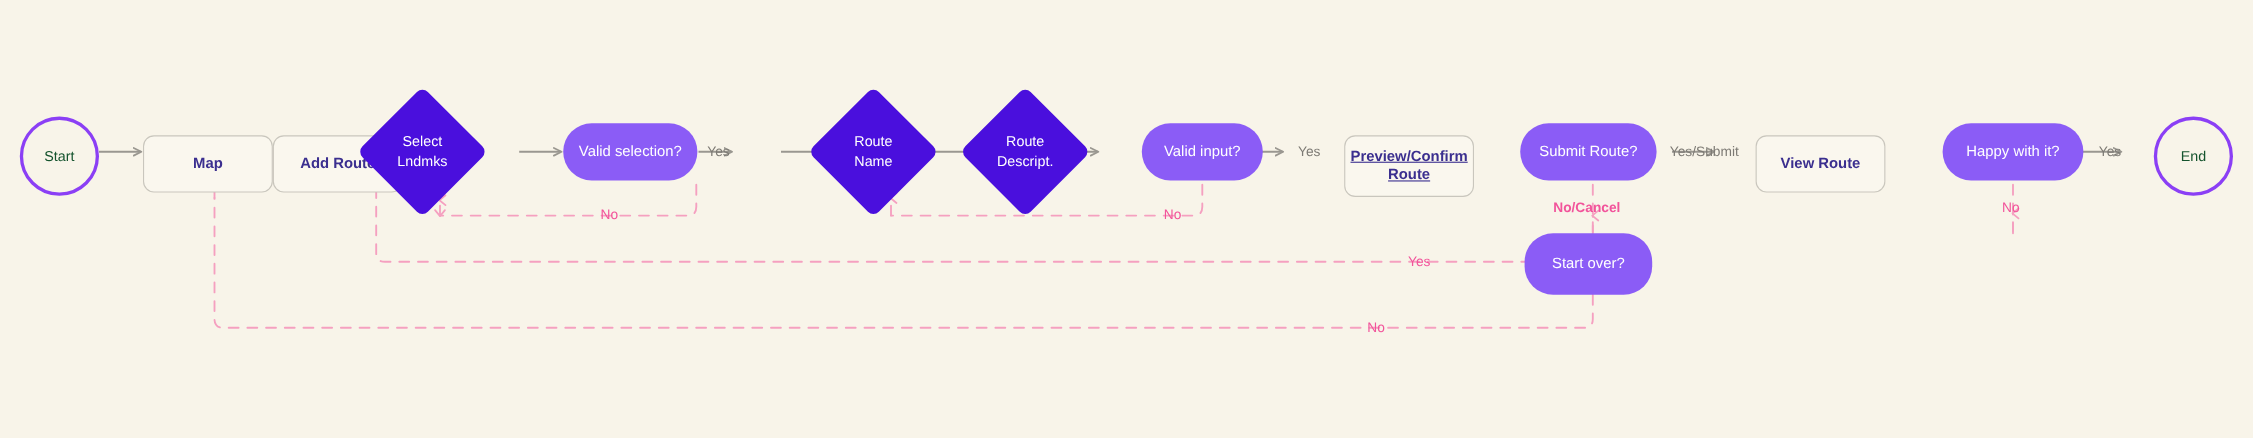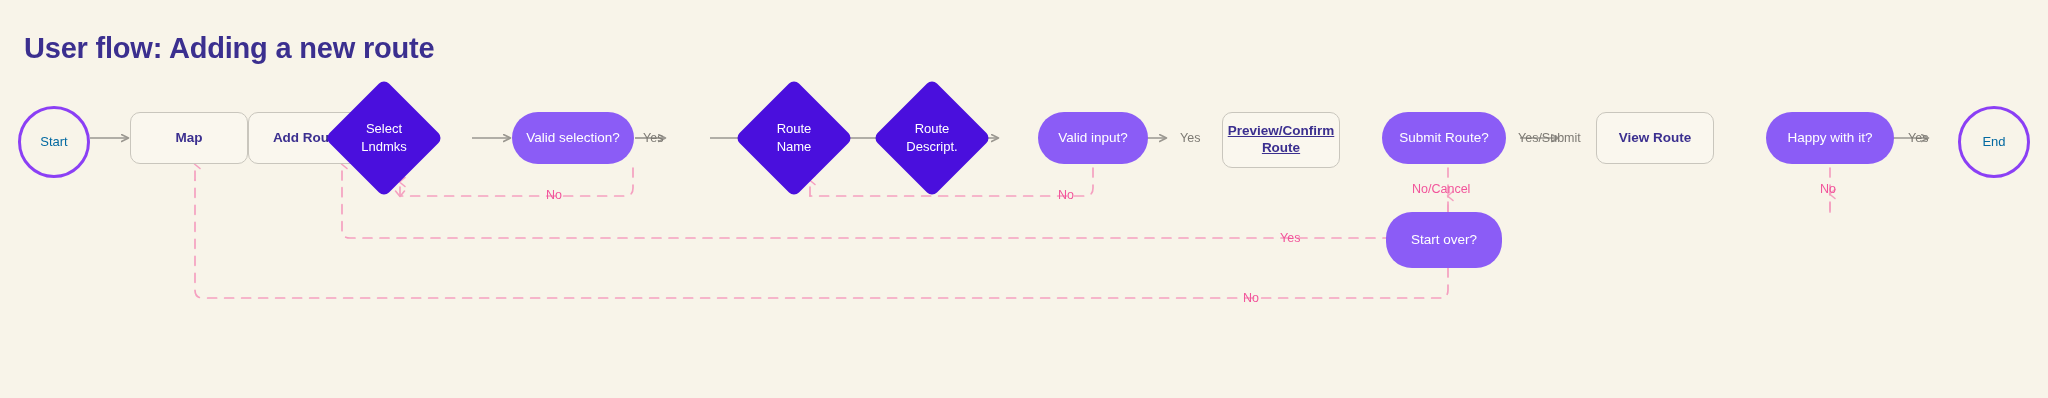--- a/index.html
+++ b/index.html
@@ -103,7 +103,6 @@
 
 <div id="canvas">
 
-  <div id="title">User flow: Adding a new route</div>
 
   <svg id="wires" viewBox="0 0 2048 398">
     <defs>

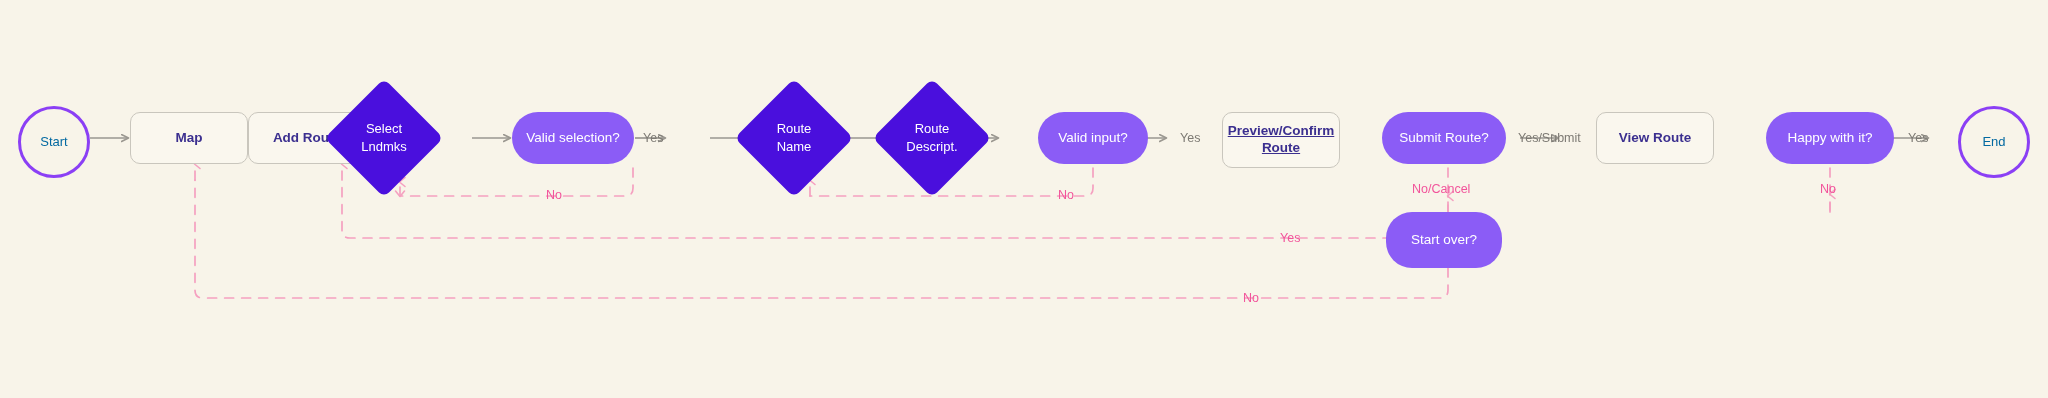--- a/index.html
+++ b/index.html
@@ -44,7 +44,7 @@
     border: 3px solid #8b3ff5;
     border-radius: 50%;
     background: transparent;
-    color: #0369a1;
+    color: #14532d;
     font-size: 13px;
   }
   

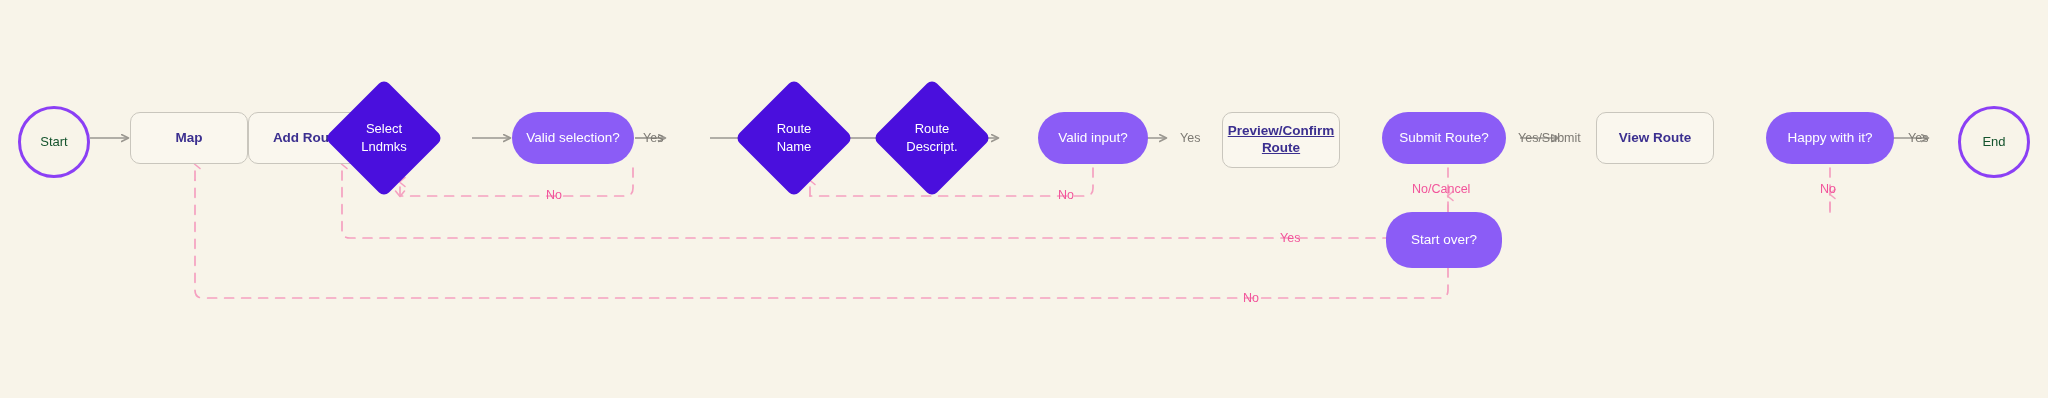--- a/index.html
+++ b/index.html
@@ -55,6 +55,7 @@
     color: #3b2f8f;
     font-size: 13.5px;
     font-weight: bold;
+    margin-top: 11px;
   }
   
   .pill {

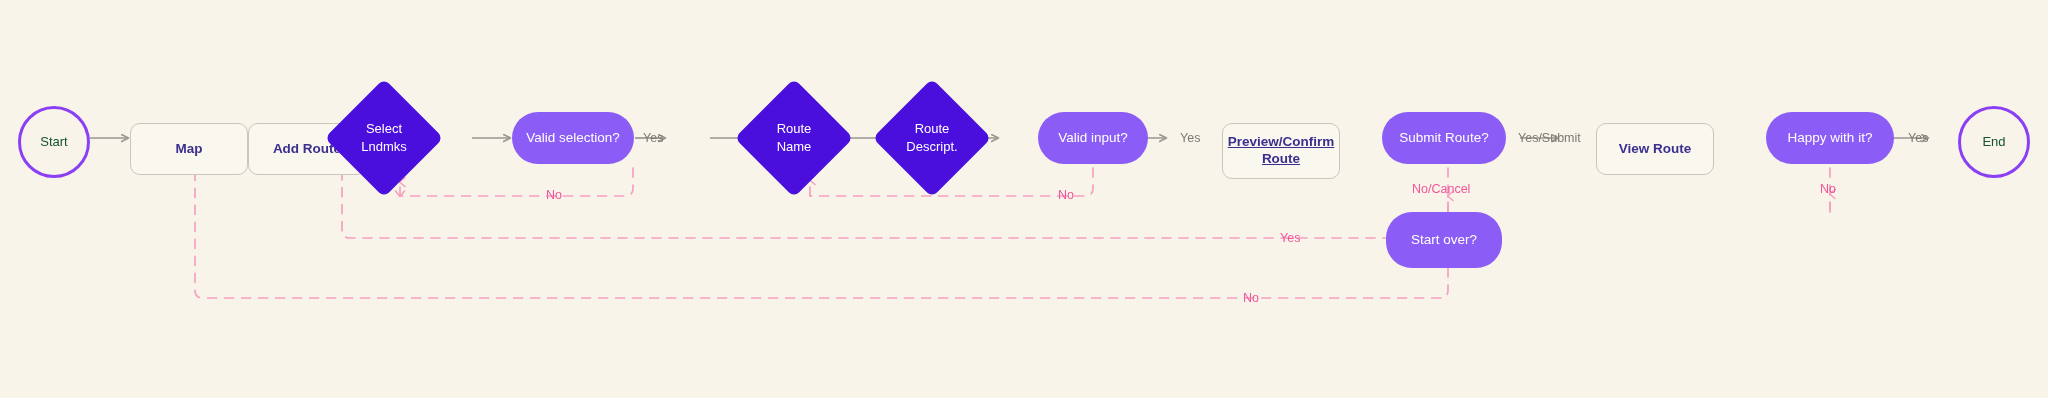--- a/index.html
+++ b/index.html
@@ -245,7 +245,7 @@
 
   <div class="edge-label no" style="left:1058px; top:188px;">No</div>
 
-  <div class="edge-label no" style="left:1412px; top:182px;">No/Cancel</div>
+  <div class="edge-label no" style="left:1412px; top:182px;font-weight:bold;">No/Cancel</div>
 
   <div class="edge-label no" style="left:1820px; top:182px;">No</div>
 

